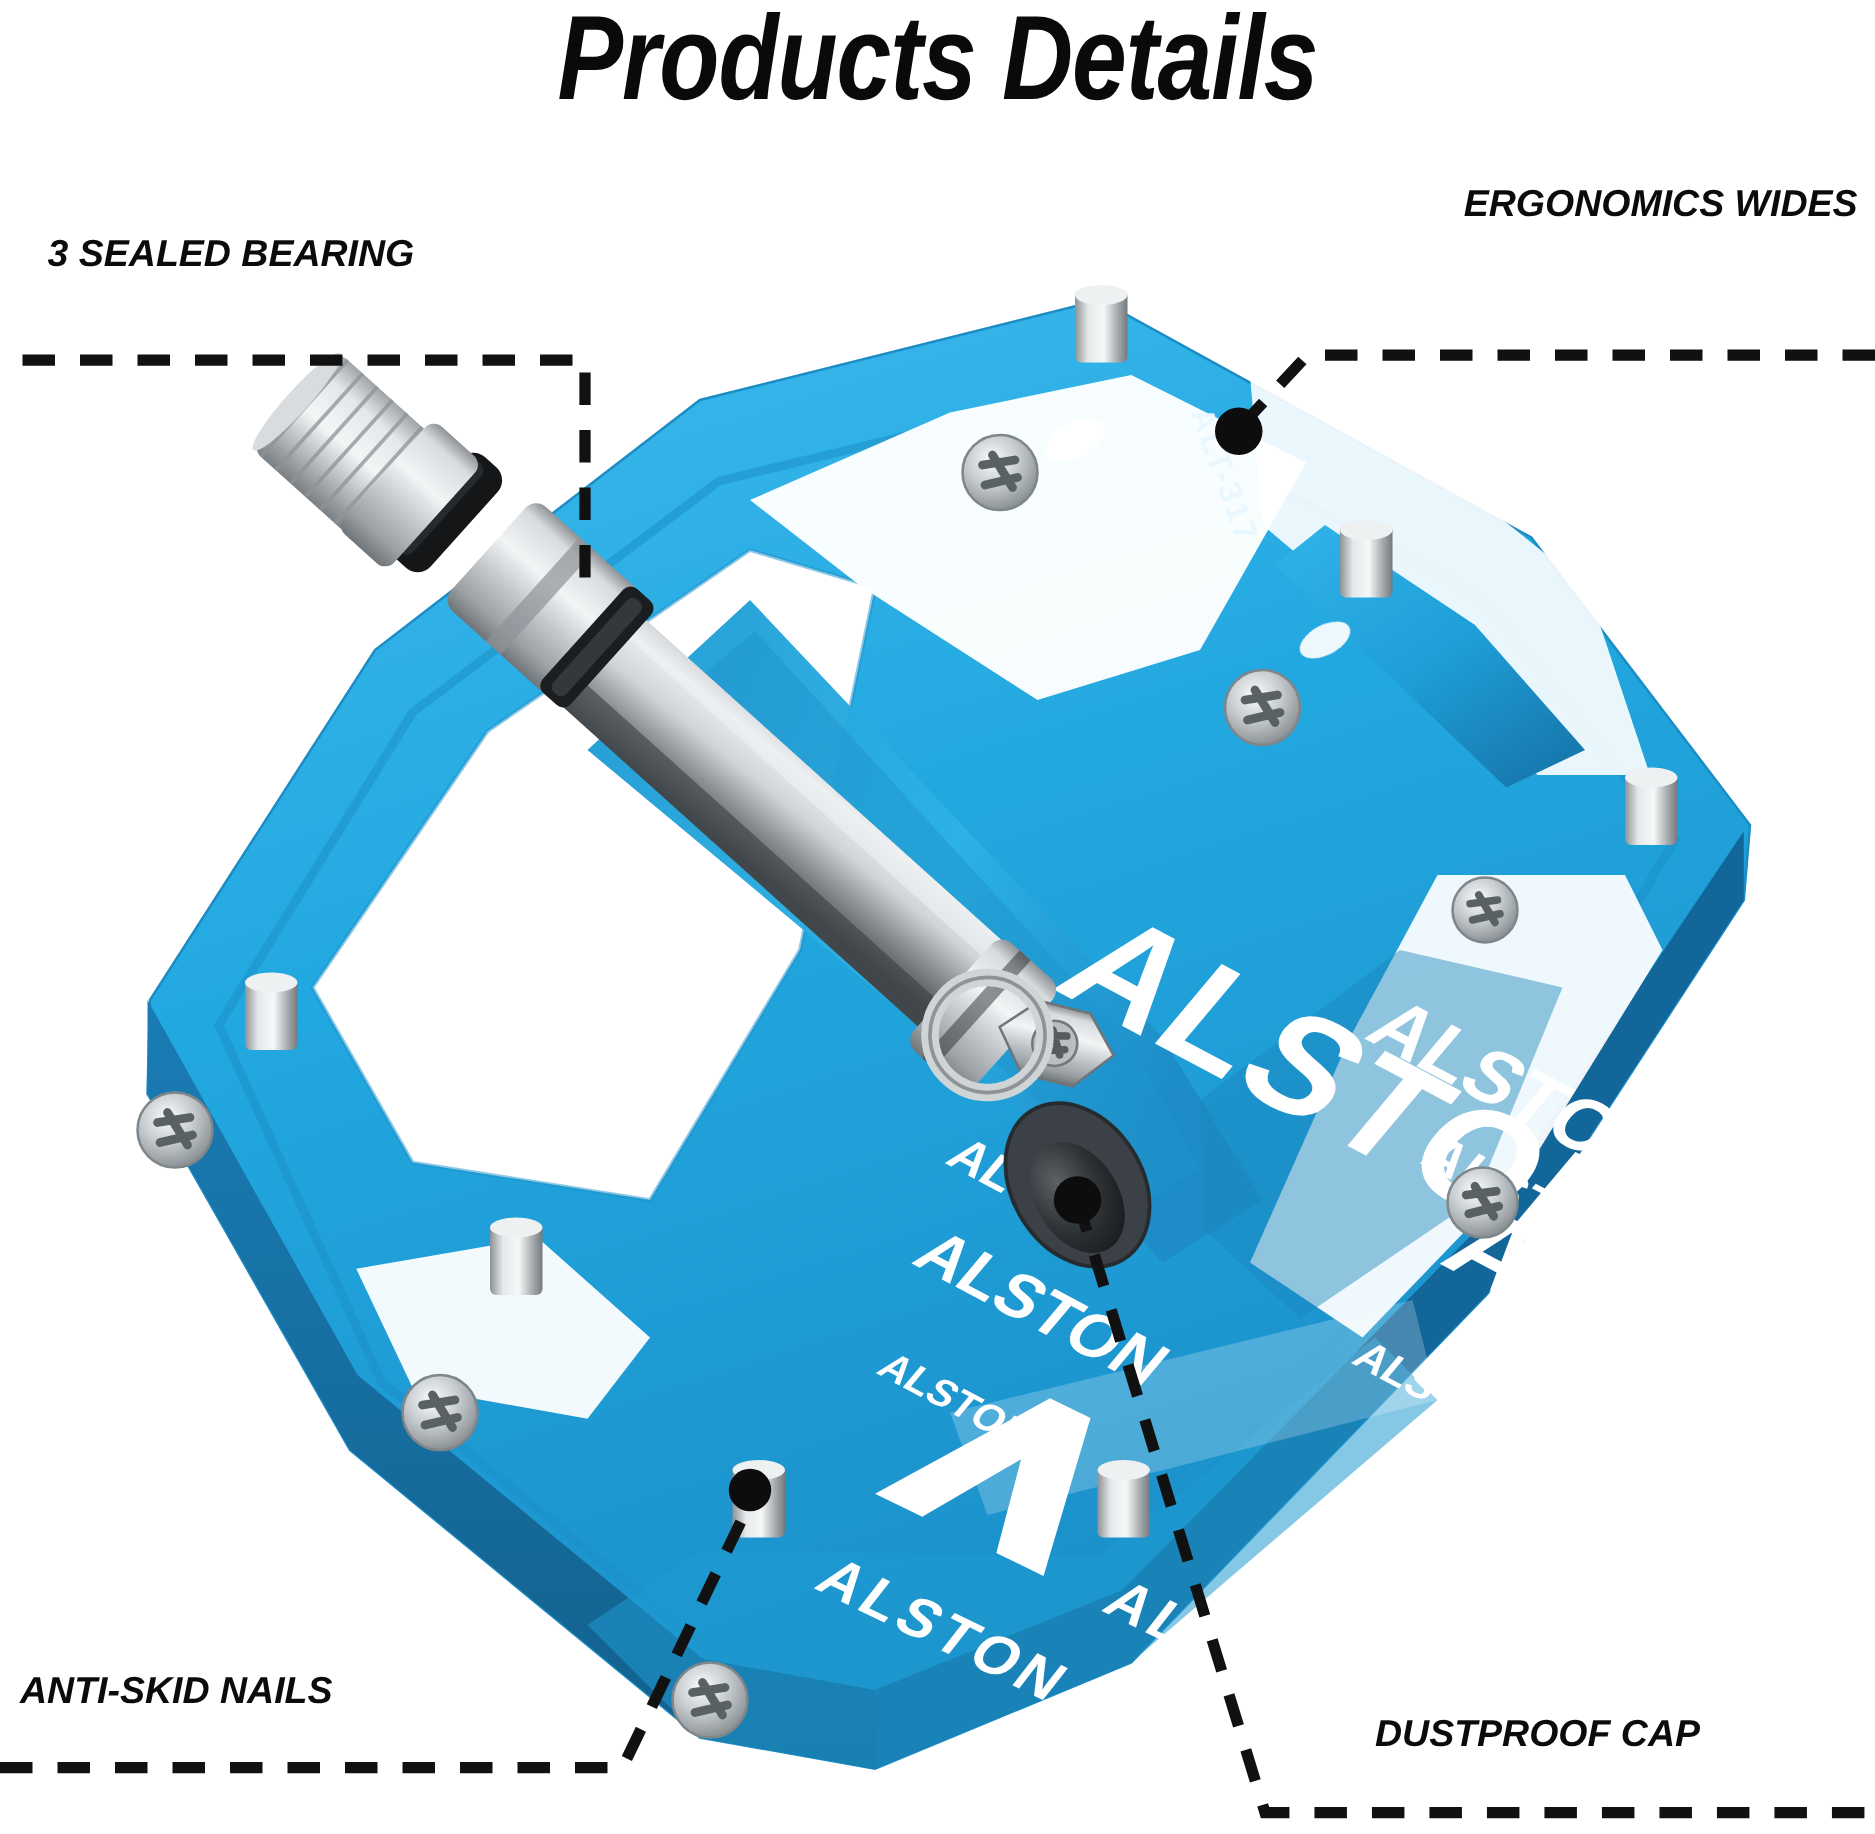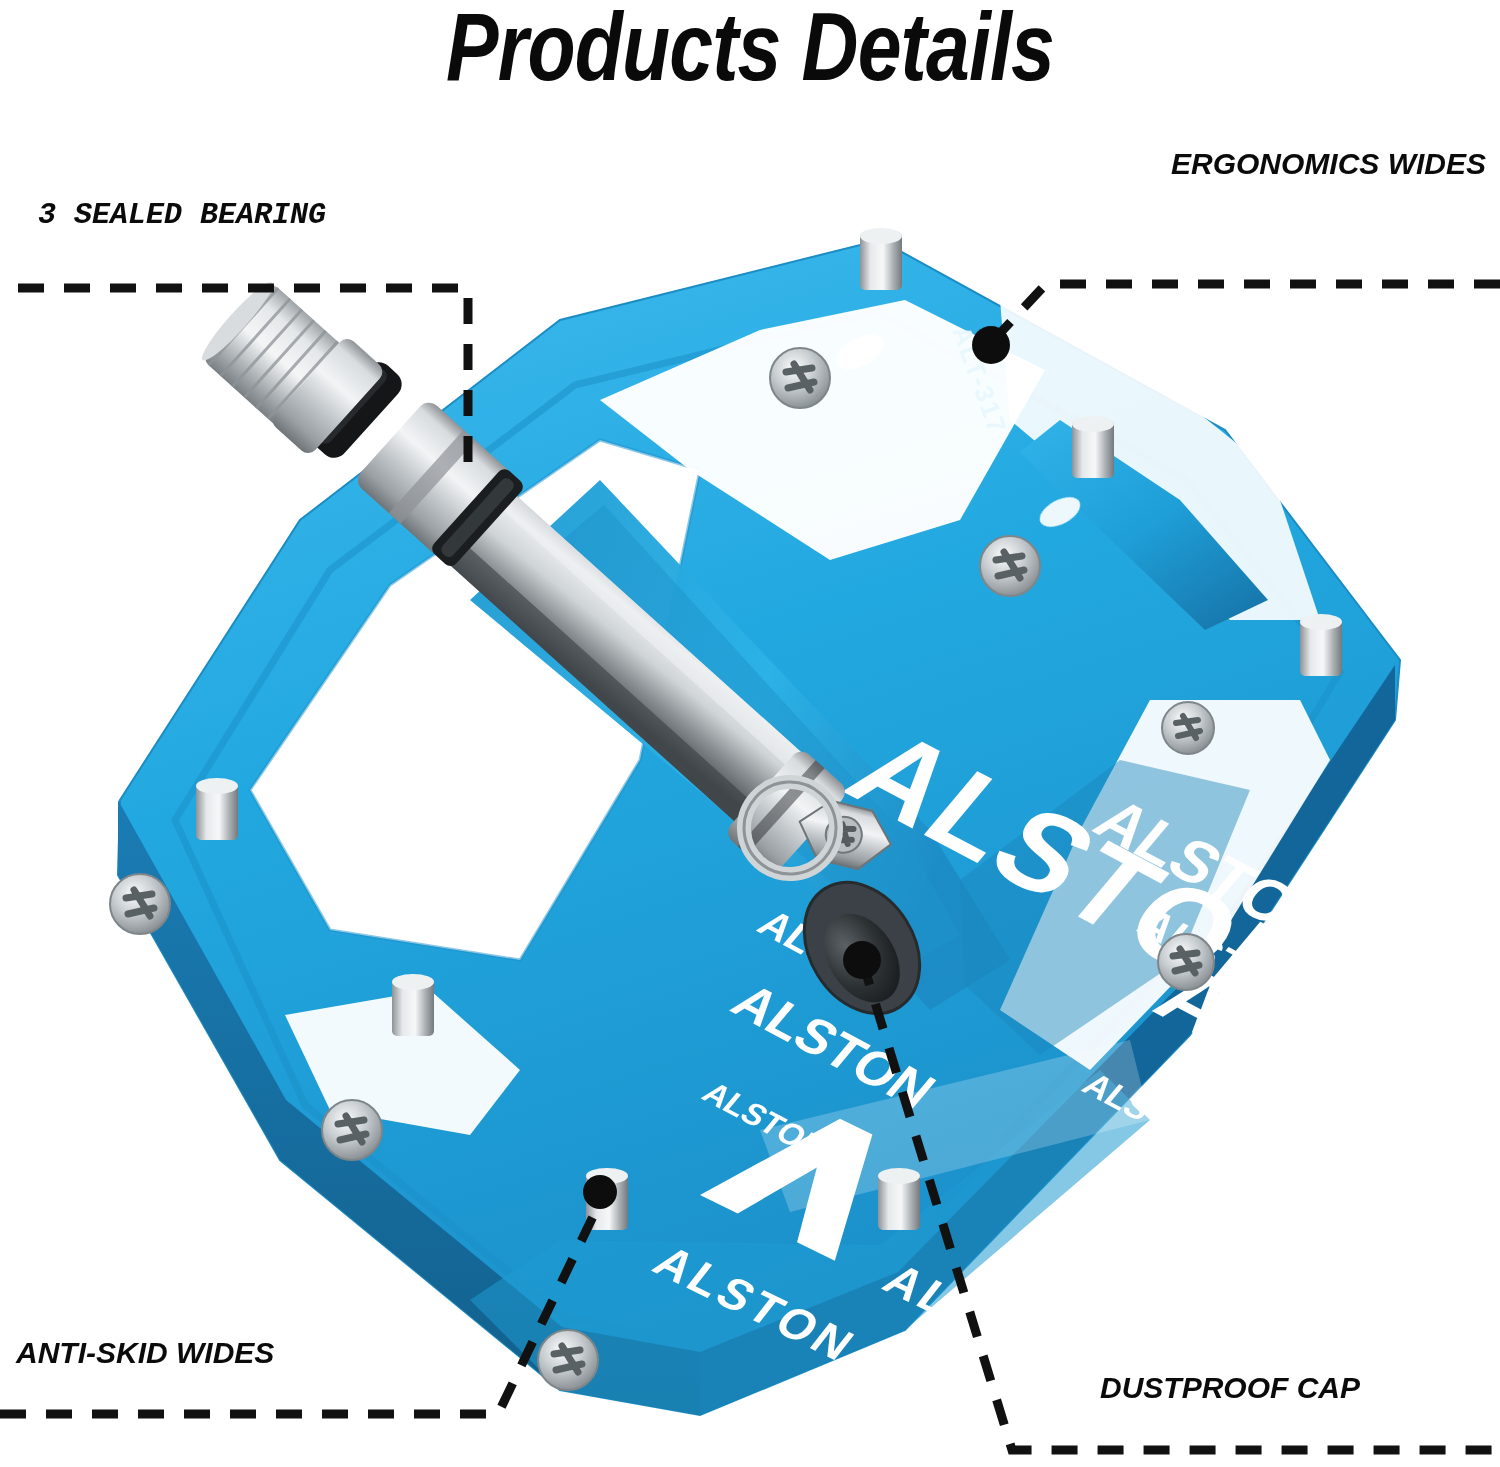--- a/index.html
+++ b/index.html
@@ -47,7 +47,7 @@
   #pedal-art{position:absolute;left:0;top:0;width:1500px;height:1467px;}
   #pedal-art svg{display:block;}
 
-  .lbl-sealed   { left:38px;  top:200px;font-family:Liberation Mono, monospace; }
+  .lbl-sealed   { left:38px;  top:188px; }
   .lbl-ergo     { right:14px; top:148px; text-align:right; width:600px; }
   .lbl-antiskid { left:16px;  top:1337px; }
   .lbl-dust     { right:10px; top:1372px; text-align:center; width:520px;}

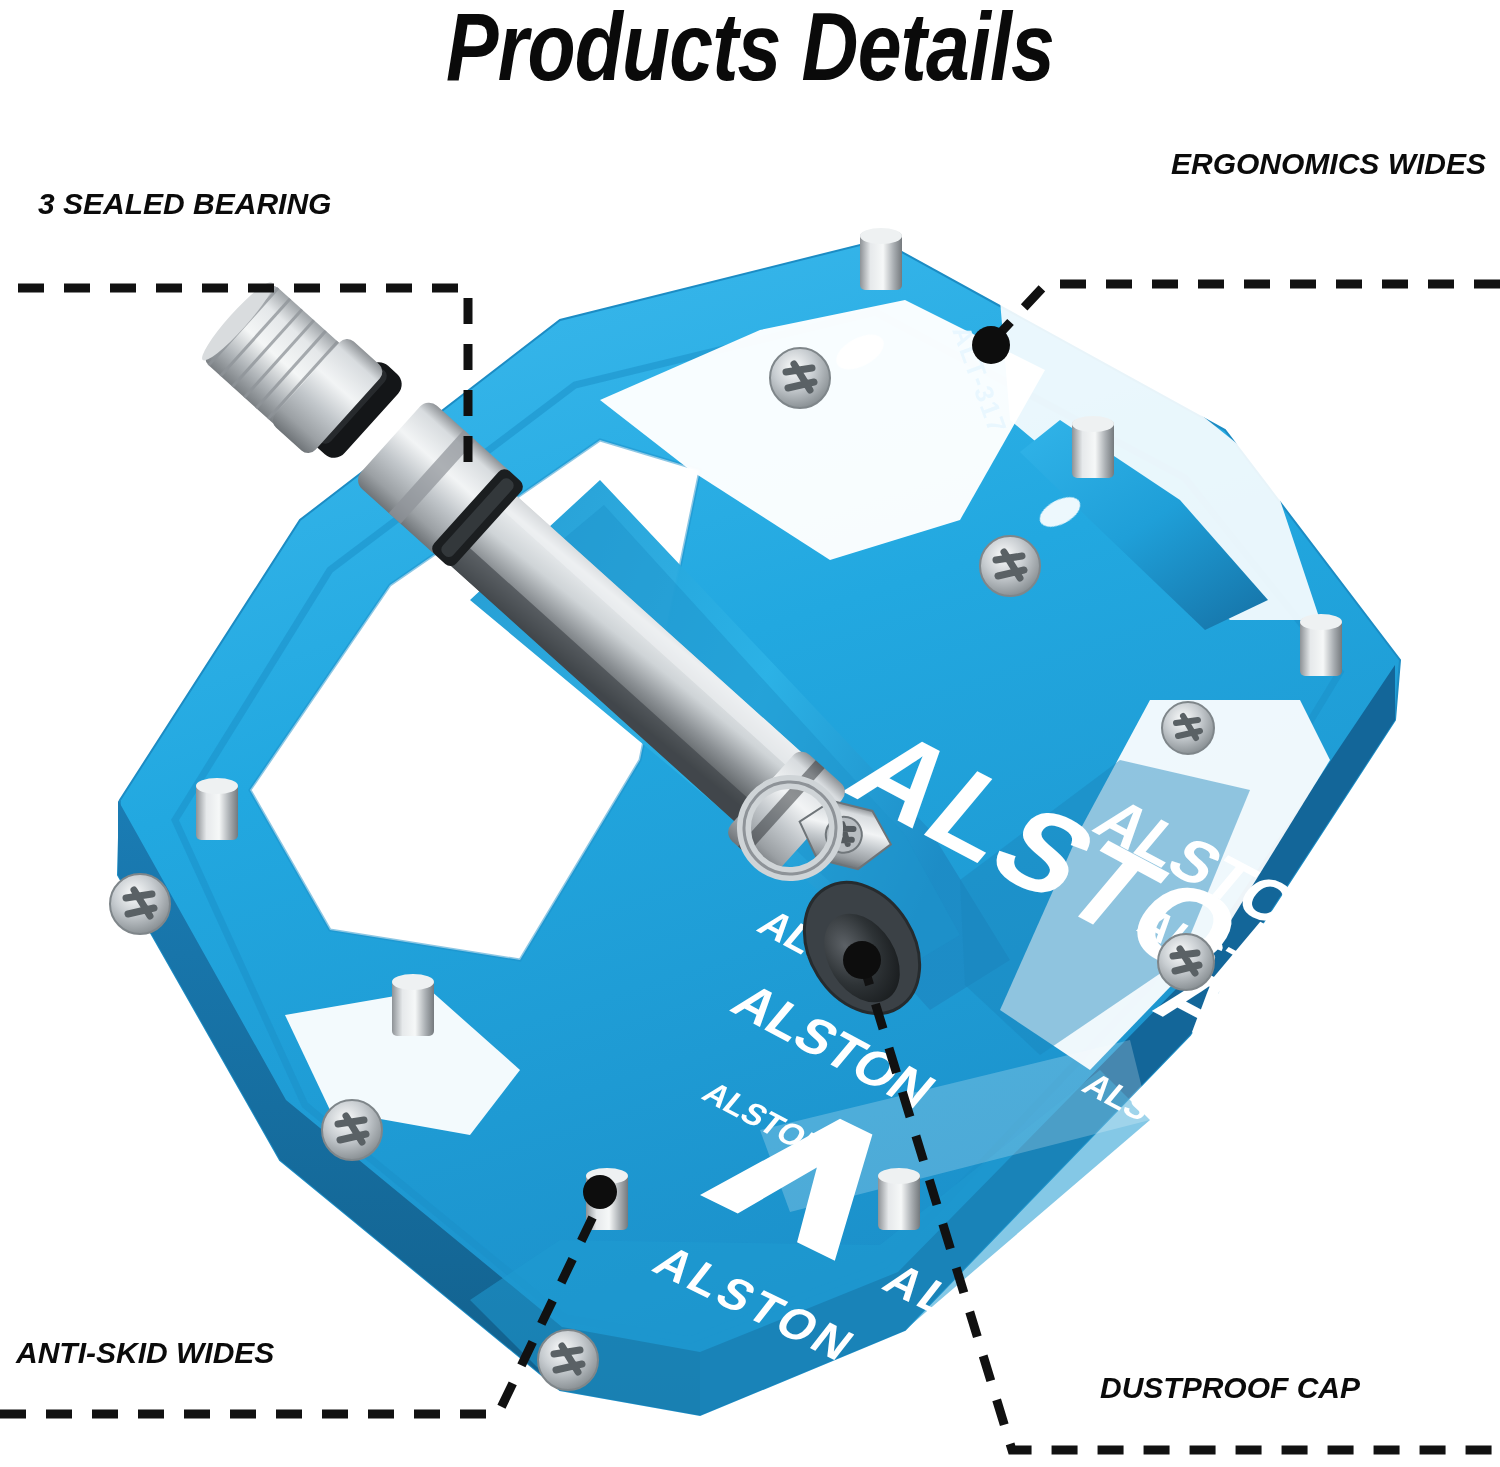--- a/index.html
+++ b/index.html
@@ -382,7 +382,7 @@
     <div>ERGONOMICS WIDES</div>
   </div>
 
-  <div class="callout lbl-antiskid">ANTI-SKID WIDES</div>
+  <div class="callout lbl-antiskid">ANTI-SKID NAILS</div>
 
   <div class="callout lbl-dust">DUSTPROOF CAP</div>
 

